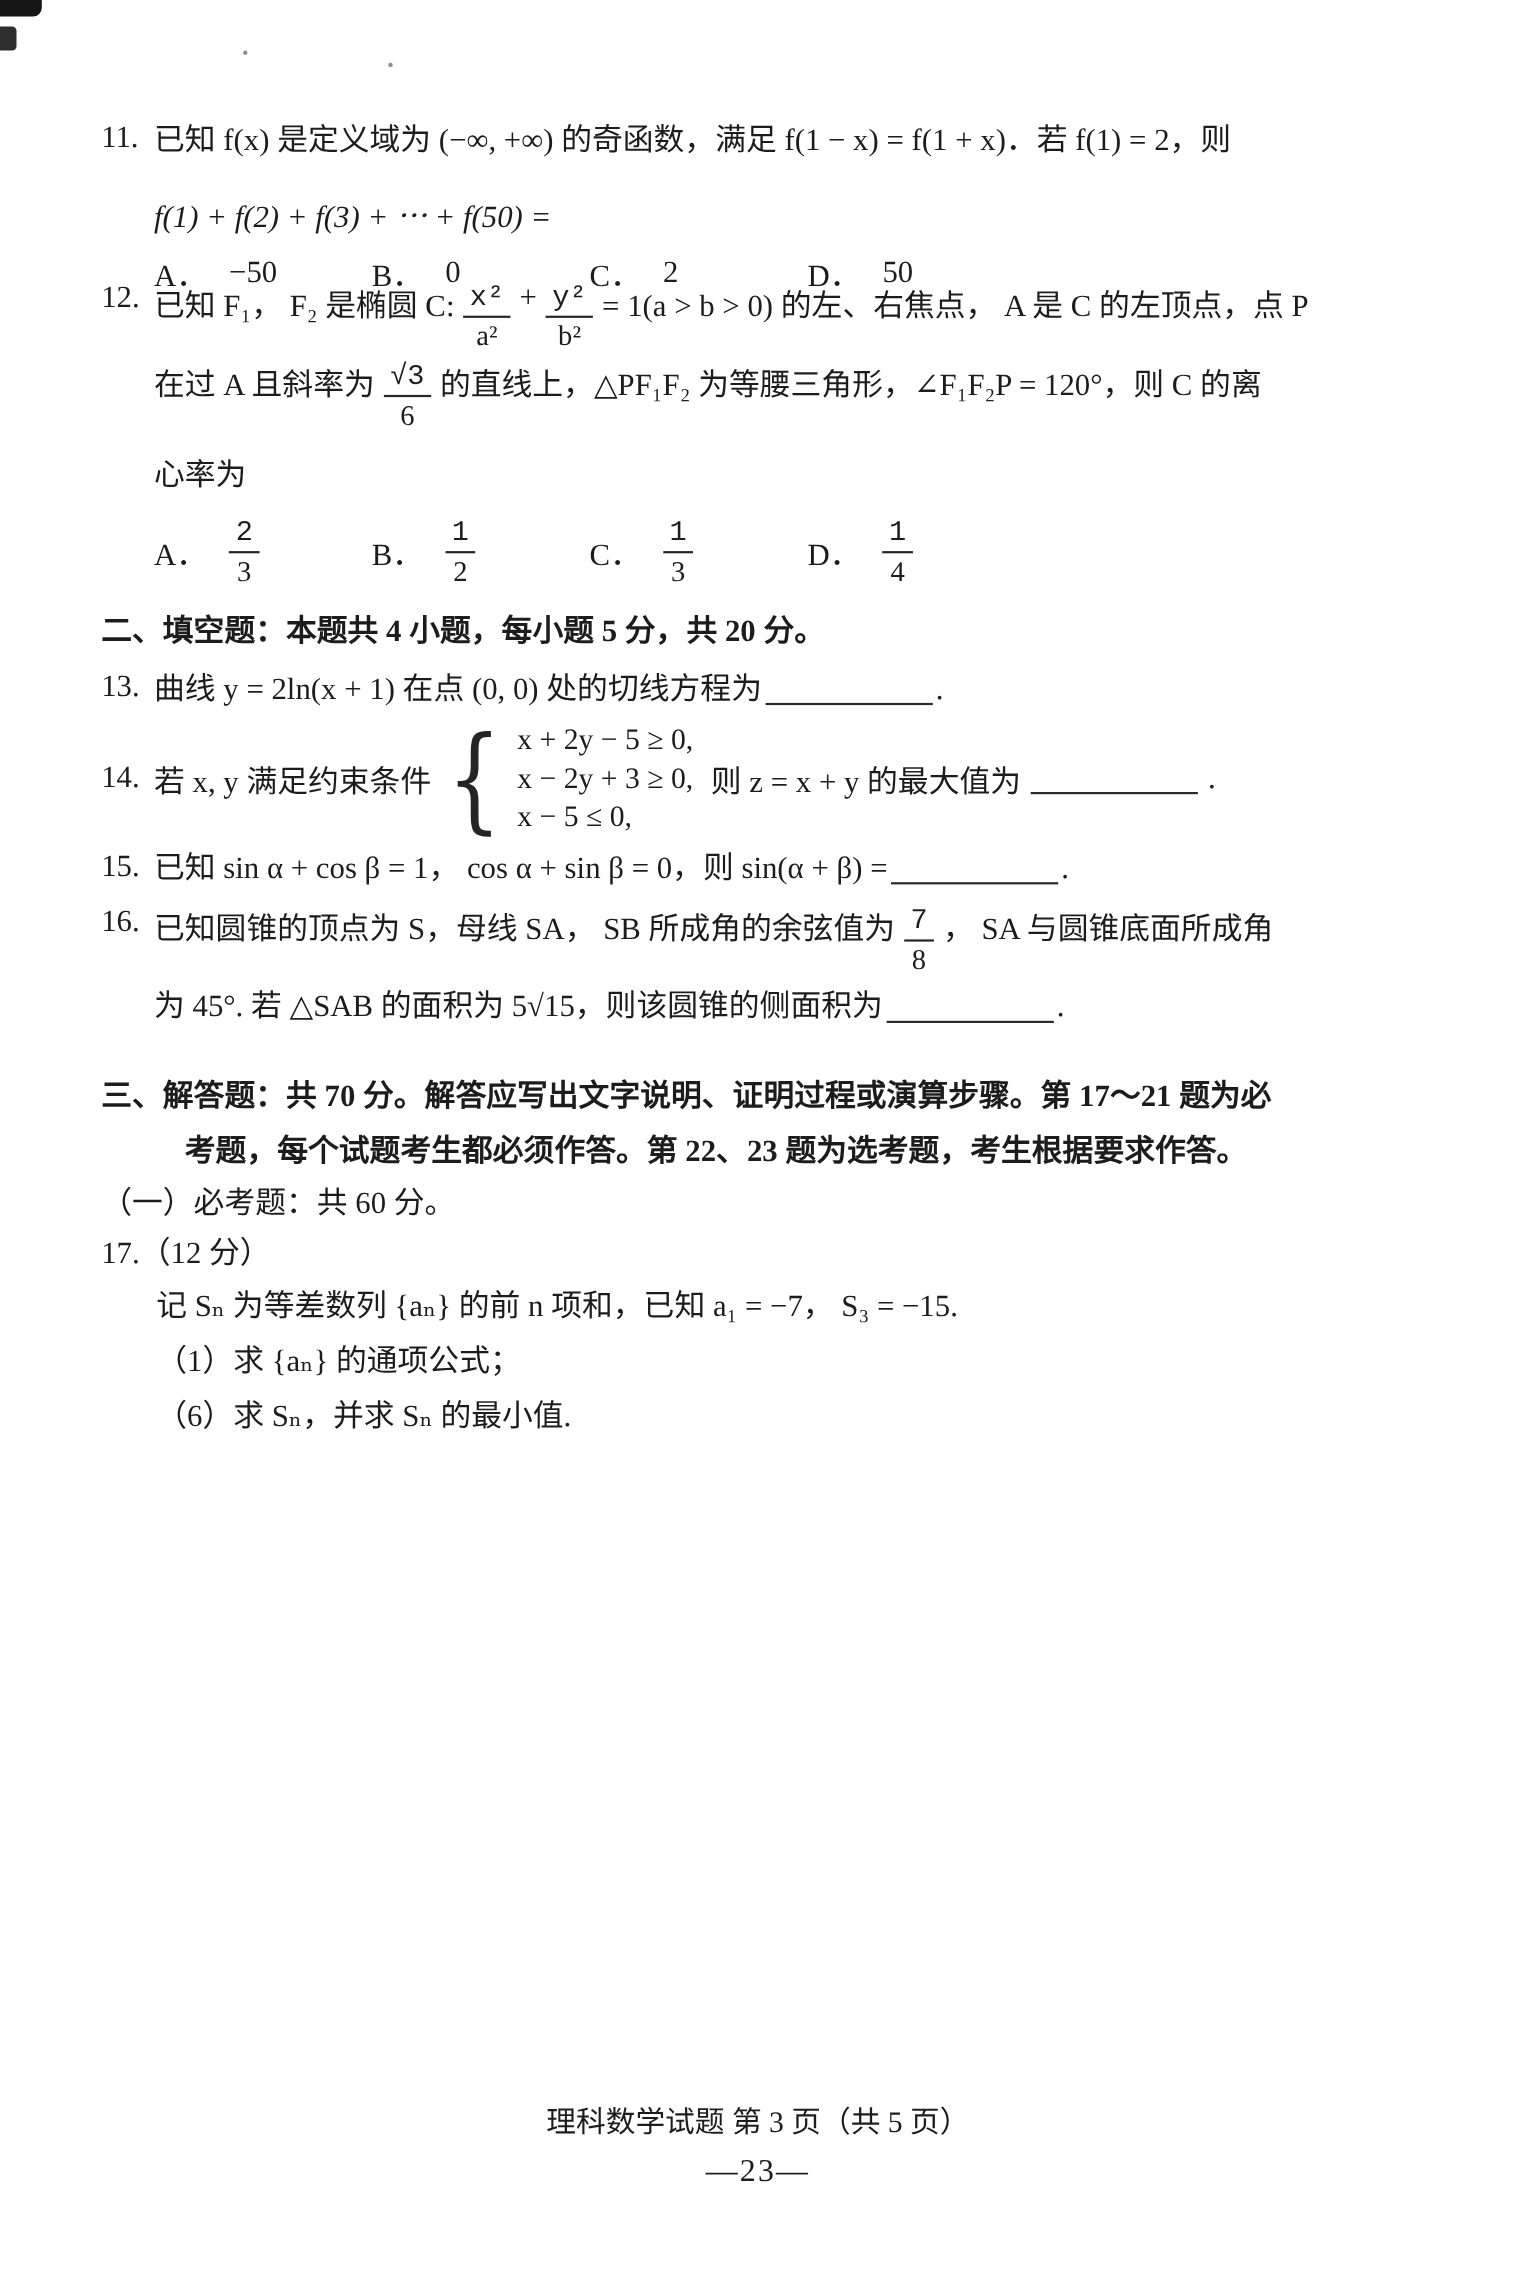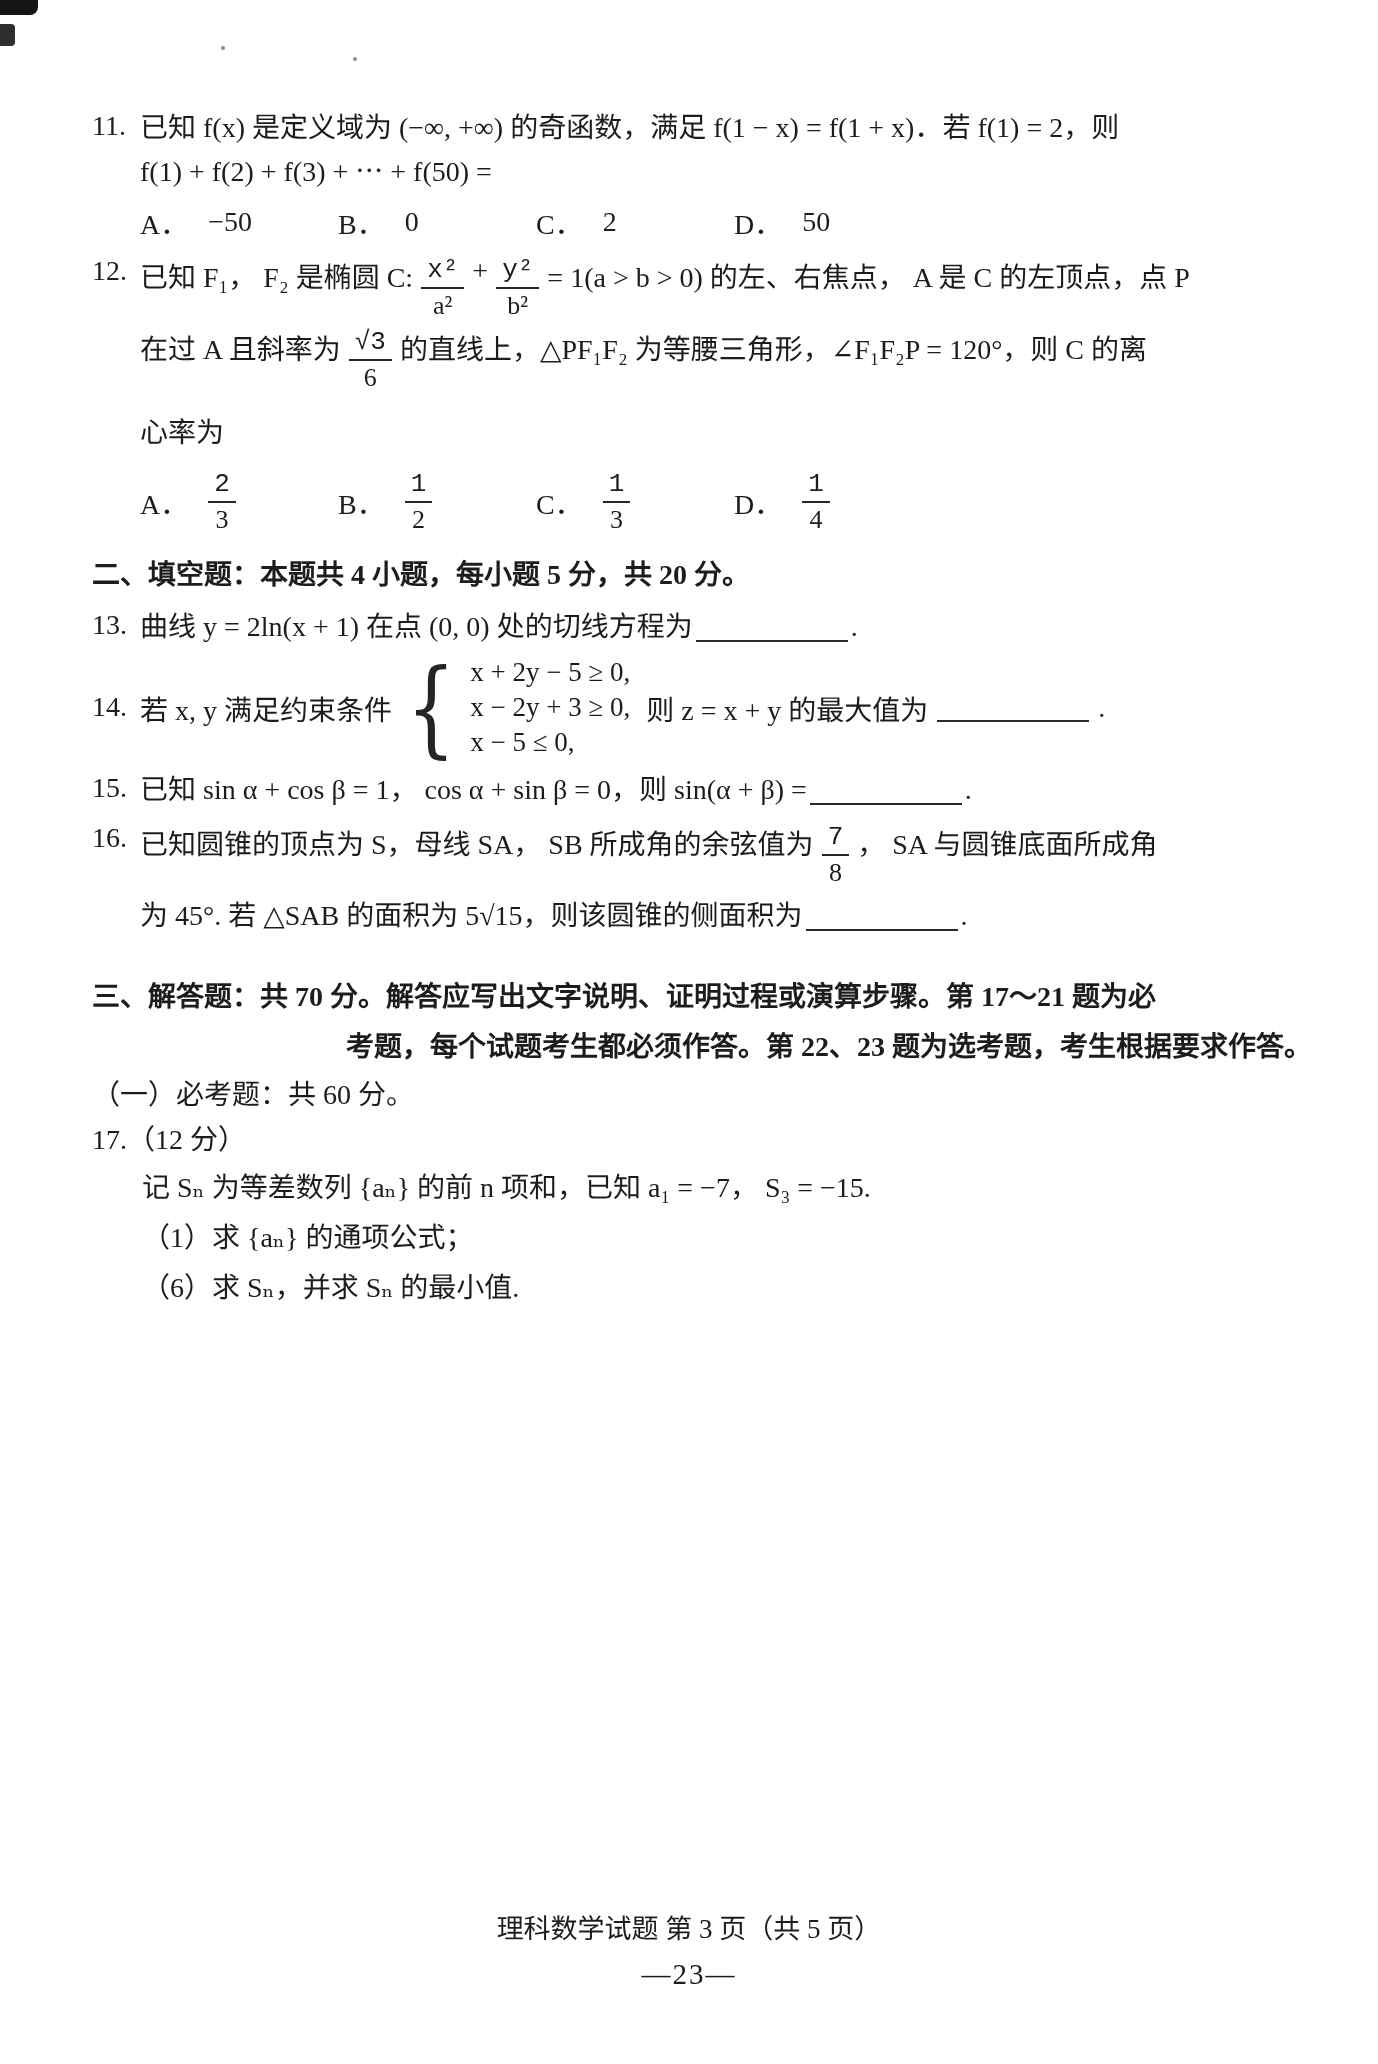--- a/index.html
+++ b/index.html
@@ -84,7 +84,7 @@
     <span class="qnum">11.</span>
     <div class="qbody">
       <div class="line">已知 f(x) 是定义域为 (−∞, +∞) 的奇函数，满足 f(1 − x) = f(1 + x)．若 f(1) = 2，则</div>
-      <div class="line" style="margin-top:8px;">f(1) + f(2) + f(3) + ⋯ + f(50) =</div>
+      <div class="line" style="margin-top:34px;font-style:italic;">f(1) + f(2) + f(3) + ⋯ + f(50) =</div>
       <div class="opts">
         <span class="opt">
           <span class="olabel">A．</span>

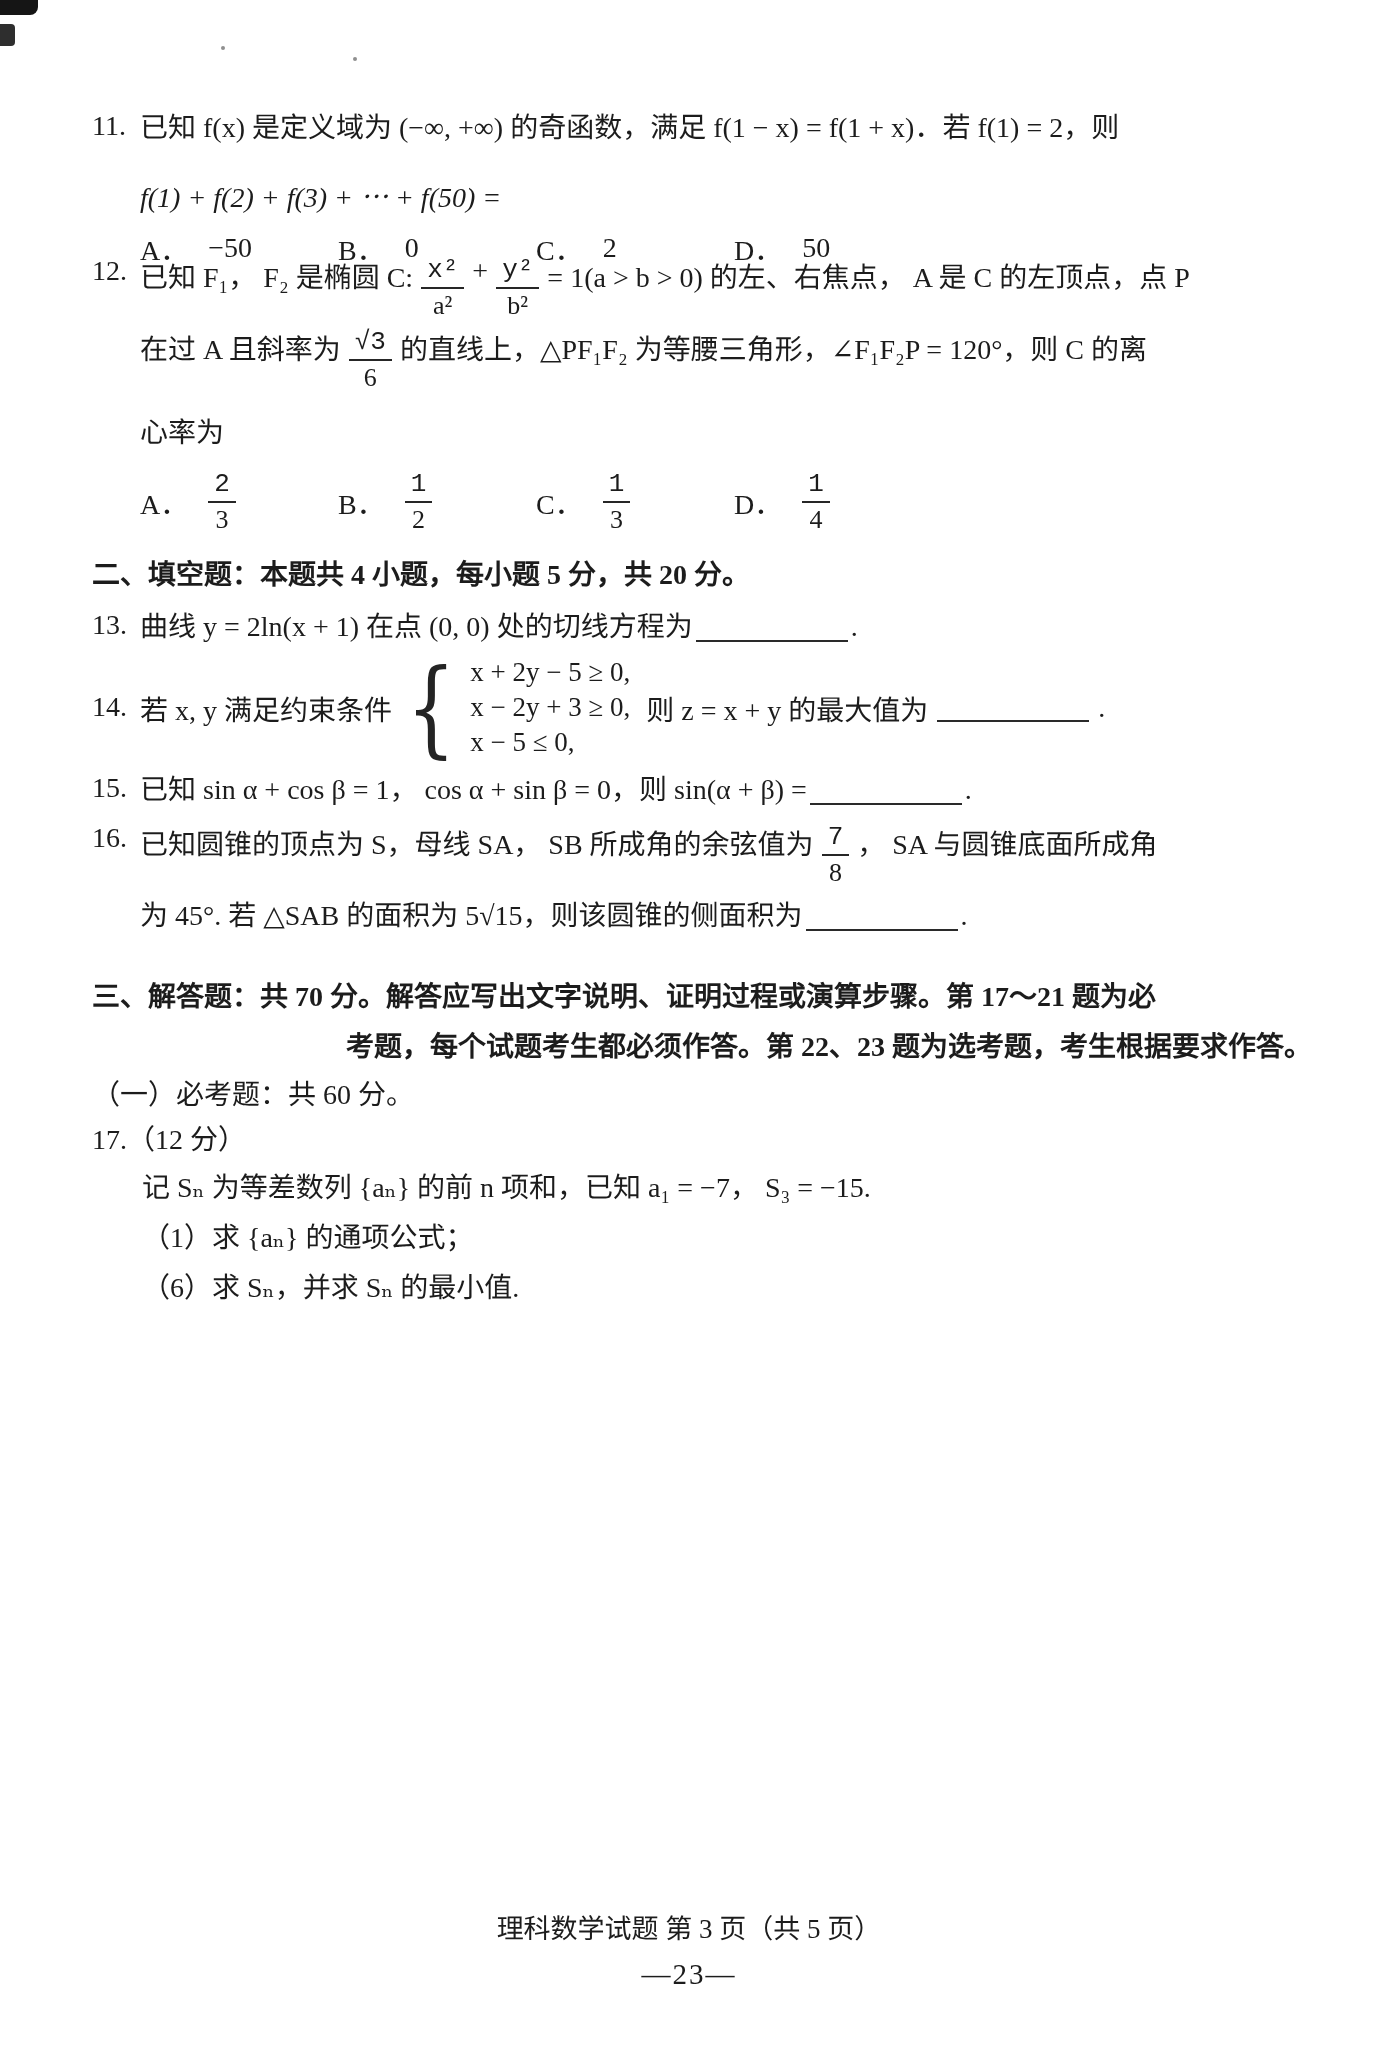--- a/index.html
+++ b/index.html
@@ -53,7 +53,7 @@
   #q17  { top:1122px; }
 
   #sec2 .line, #sec3 .line1 { font-weight:bold; }
-  #sec3 .l2 { margin-left:22px; margin-top:14px; font-weight:bold;text-align:right; }
+  #sec3 .l2 { margin-left:76px; margin-top:14px; font-weight:bold; }
 
   .footer { position:absolute; top:1907px; left:0; width:100%;
             text-align:center; font-size:27px; }

